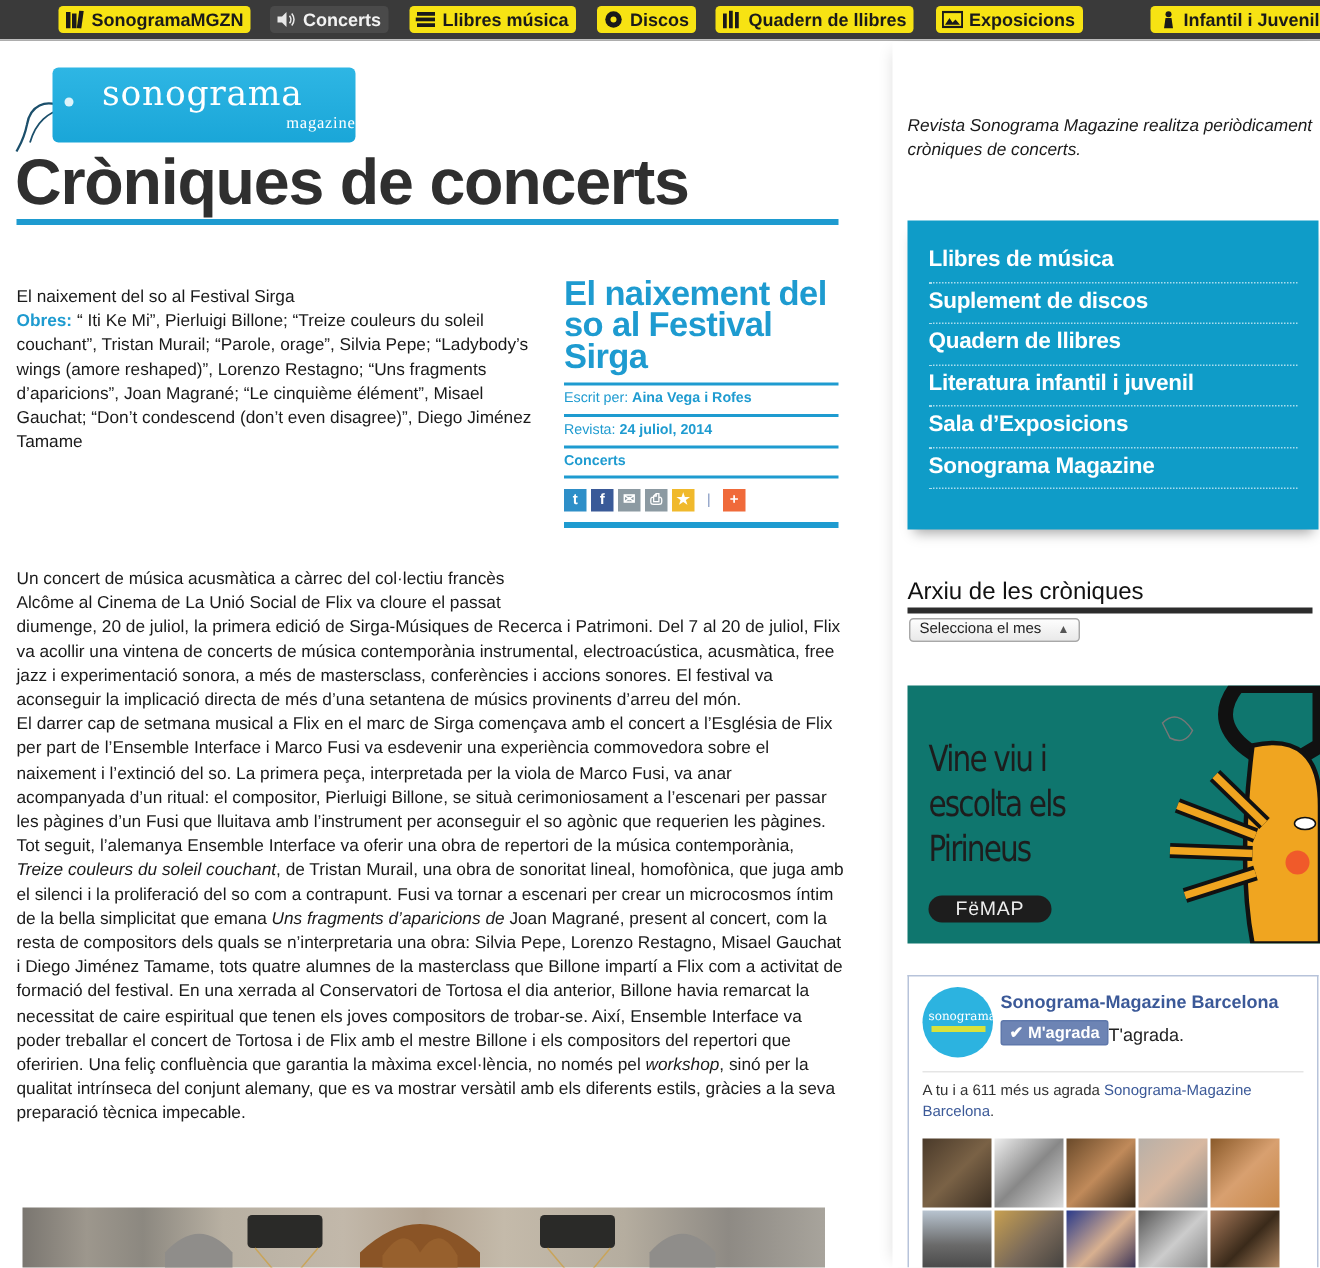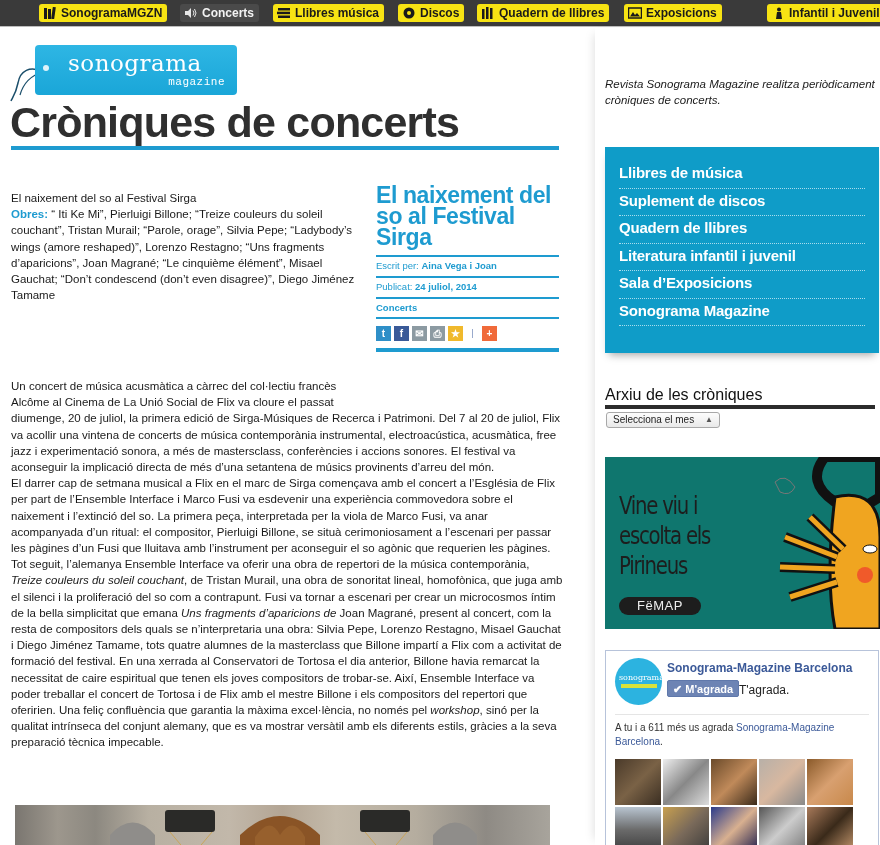--- a/index.html
+++ b/index.html
@@ -41,8 +41,8 @@
     font-family: "DejaVu Serif", serif; font-size: 23px; letter-spacing: 0.5px;
   }
   .logo-sub {
-    position: absolute; right: 12px; top: 31px; color: #fff;
-    font-family: Liberation Mono, monospace; font-size: 11px; letter-spacing: 0.5px; padding-left: 24px;
+    position: absolute; right: 0; top: 31px; color: #fff;
+    font-family: Liberation Serif, serif; font-size: 11px; letter-spacing: 0.5px; padding-left: 24px;
   }
   .logo-string { position: absolute; left: 0; top: 20px; width: 35px; height: 40px; }
 

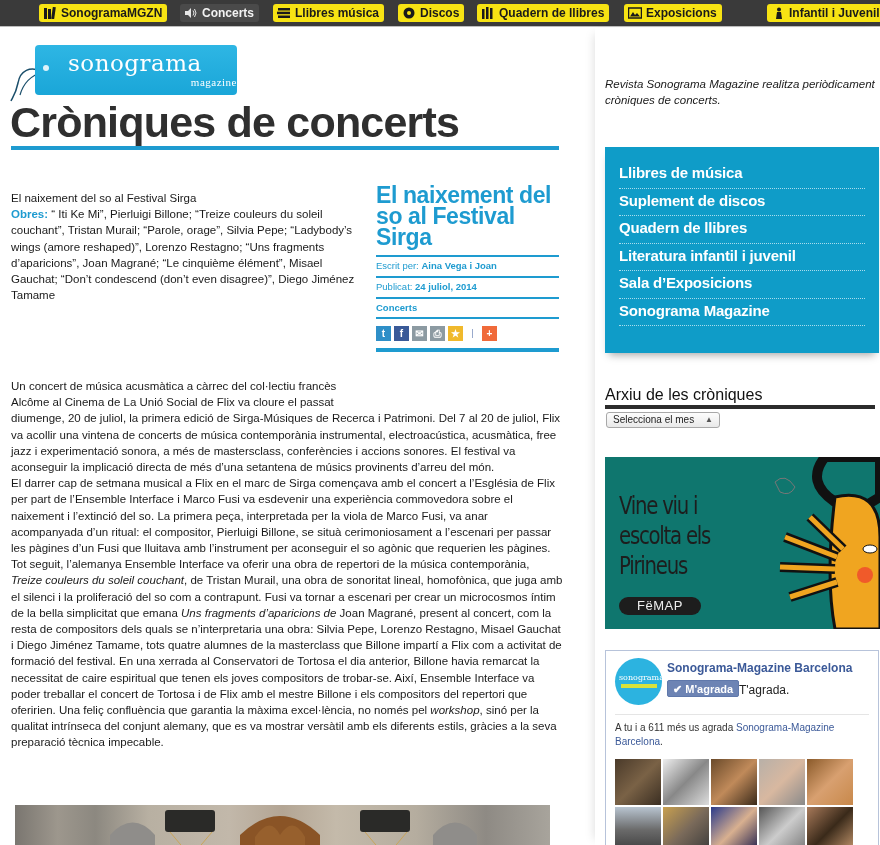--- a/index.html
+++ b/index.html
@@ -201,7 +201,7 @@
 
   <div class="infobox">
     <div class="info-title">El naixement del so al Festival Sirga</div>
-    <div class="info-row first"><span>Escrit per: </span><b>Aina Vega i Joan</b></div>
+    <div class="info-row first"><span>Escrit per: </span><b>Aina Vega i Rofes</b></div>
     <div class="info-row"><span>Publicat: </span><b>24 juliol, 2014</b></div>
     <div class="info-row"><b>Concerts</b></div>
     <div class="share-row">

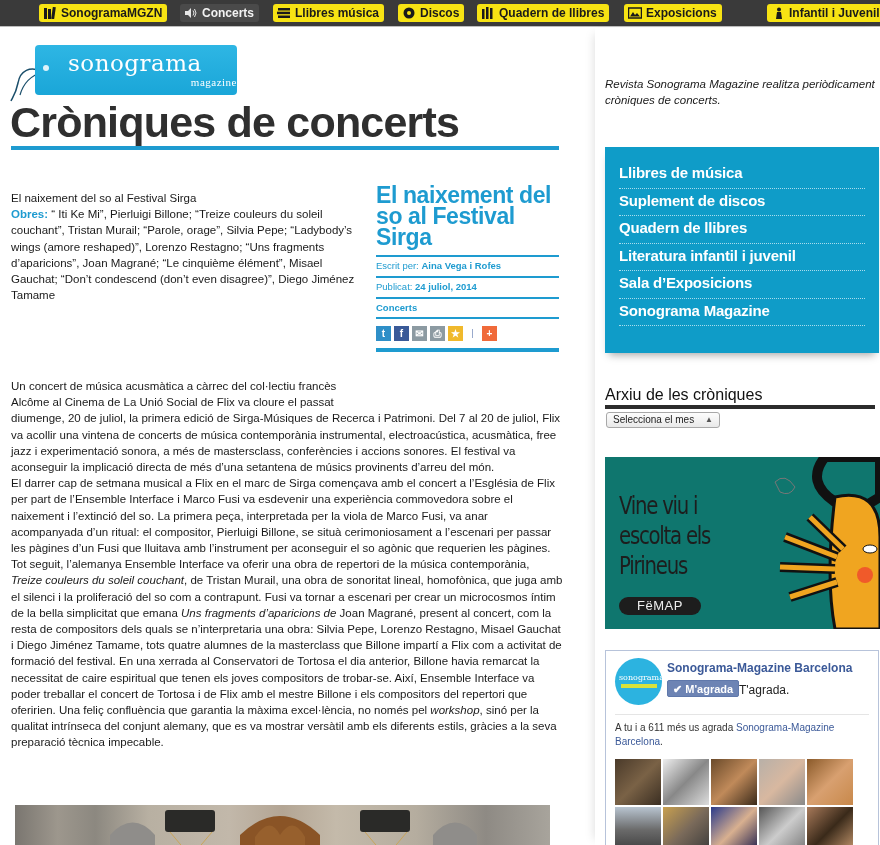--- a/index.html
+++ b/index.html
@@ -202,7 +202,7 @@
   <div class="infobox">
     <div class="info-title">El naixement del so al Festival Sirga</div>
     <div class="info-row first"><span>Escrit per: </span><b>Aina Vega i Rofes</b></div>
-    <div class="info-row"><span>Publicat: </span><b>24 juliol, 2014</b></div>
+    <div class="info-row"><span>Revista: </span><b>24 juliol, 2014</b></div>
     <div class="info-row"><b>Concerts</b></div>
     <div class="share-row">
       <span class="share" style="background:#2e8fc8">t</span>

